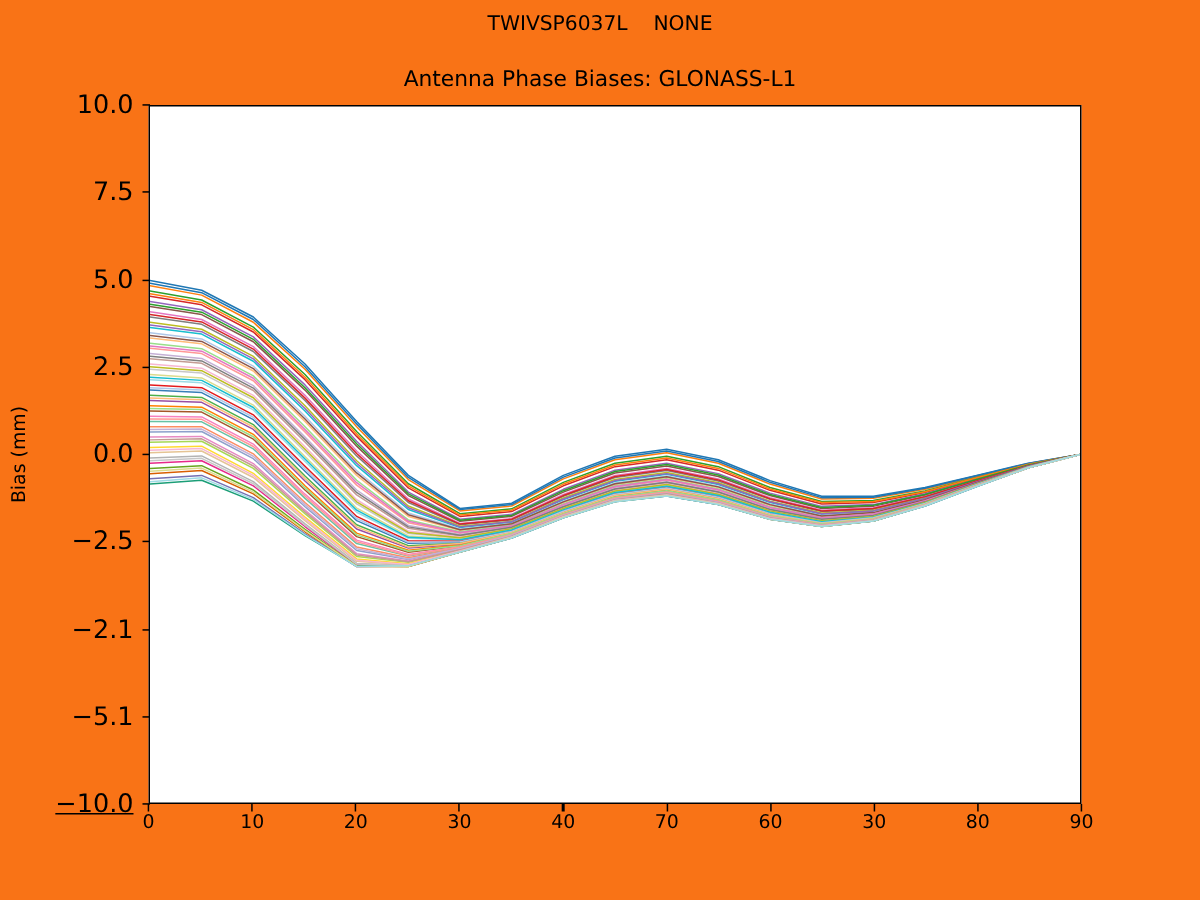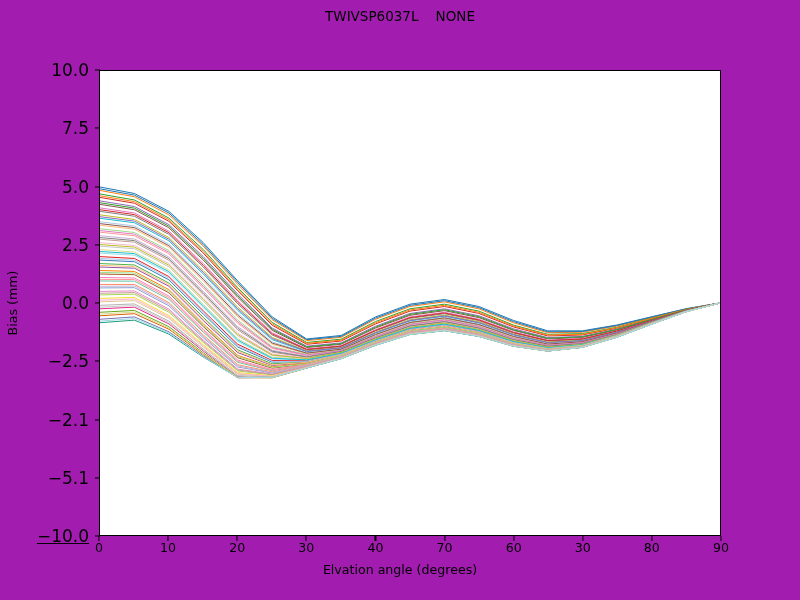--- a/index.html
+++ b/index.html
@@ -5,7 +5,7 @@
   html,body{margin:0;padding:0;}
   body{width:800px;height:600px;background:#ffffff;
        font-family:"DejaVu Sans","Liberation Sans",sans-serif;overflow:hidden;}
-  #figure{position:relative;width:800px;height:600px;background:#a21caf;}
+  #figure{position:relative;width:800px;height:600px;background:#f97316;}
 
   #suptitle{position:absolute;left:0;top:8px;width:800px;text-align:center;
             font-size:13.5px;color:#000;white-space:pre;}

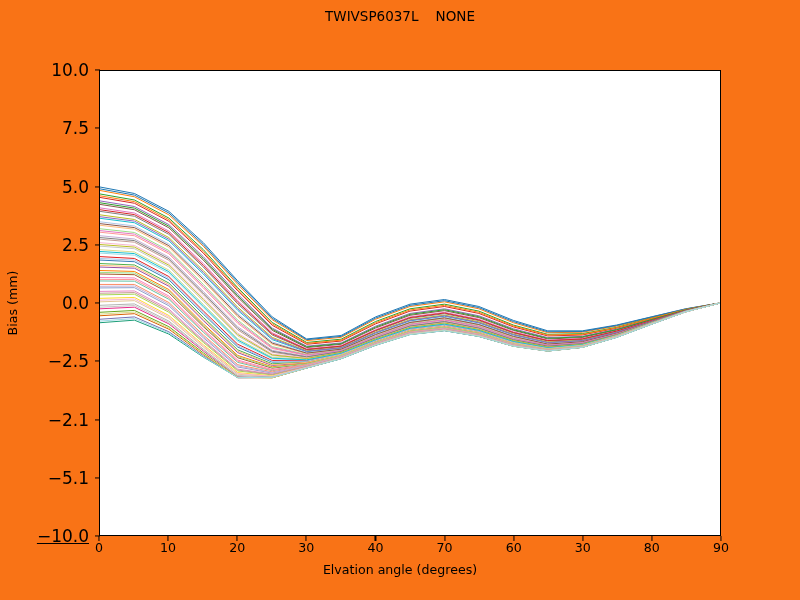--- a/index.html
+++ b/index.html
@@ -36,6 +36,7 @@
 <div id="figure">
 
   <div id="suptitle">TWIVSP6037L    NONE</div>
+  <div id="axtitle">Antenna Phase Biases: GLONASS-L1</div>
 
   <div id="axes">
     <svg id="plotsvg" viewBox="0 0 622 466" preserveAspectRatio="none">

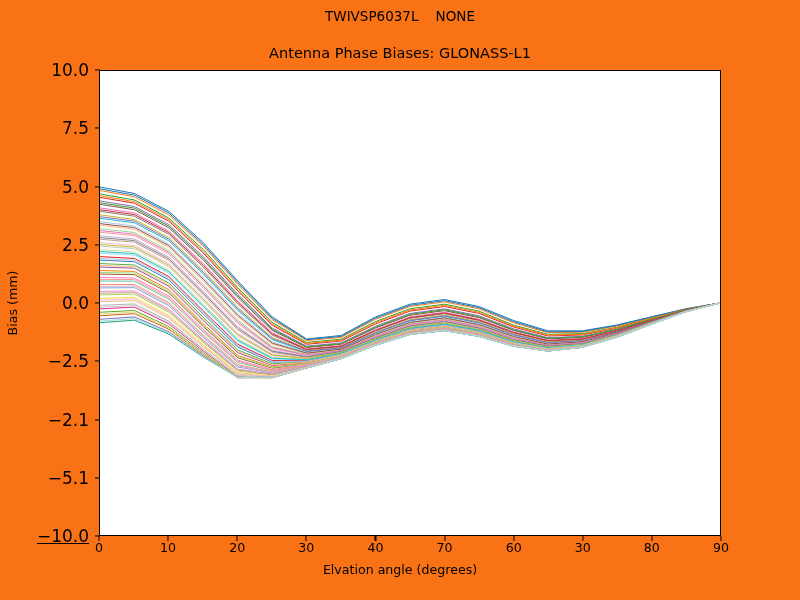--- a/index.html
+++ b/index.html
@@ -147,7 +147,6 @@
     </div>
 
   <div id="ylabel">Bias (mm)</div>
-  <div id="xlabel">Elvation angle (degrees)</div>
 
 </div>
 

